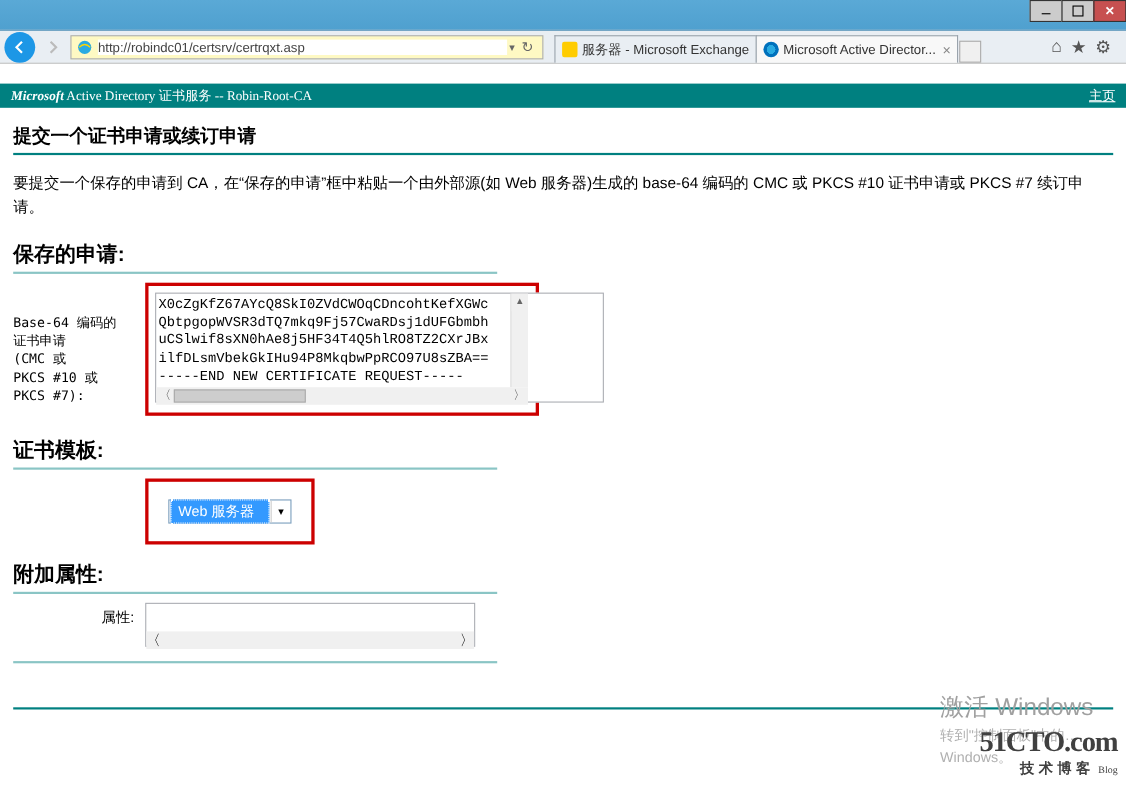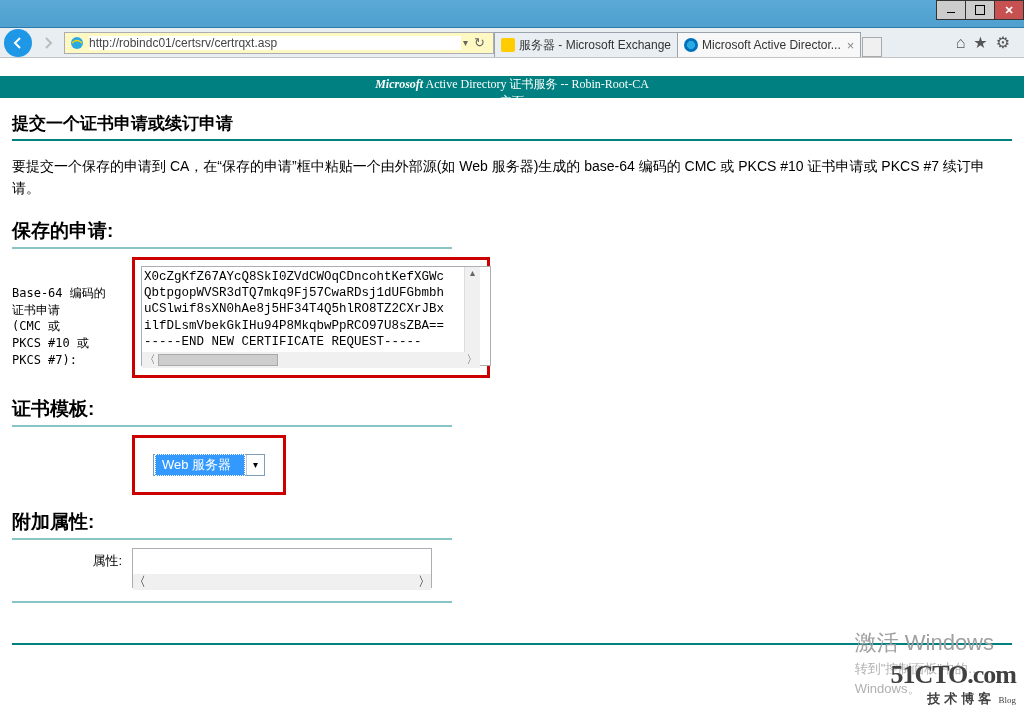--- a/index.html
+++ b/index.html
@@ -26,7 +26,7 @@
   .url-box .chev { color:#666; font-size:10px; padding:0 2px; }
   .url-box .refresh { color:#666; padding:0 4px; }
   
-  .tabs-area { flex:1; display:flex; align-items:flex-end; height:100%; margin-left:0; }
+  .tabs-area { flex:1; display:flex; align-items:flex-end; height:100%; margin-left:10px; }
   .tab { height:25px; border:1px solid #9aa3ac; border-bottom:none; background:#e9eef3; display:flex; align-items:center; padding:0 6px; font-size:12px; color:#333; margin-right:-1px; max-width:195px; }
   .tab.active { background:#f8f8f8;justify-content:space-between; }
   .tab .fav { width:14px;height:14px; margin-right:4px; background:#fc0; border-radius:2px; flex-shrink:0;}

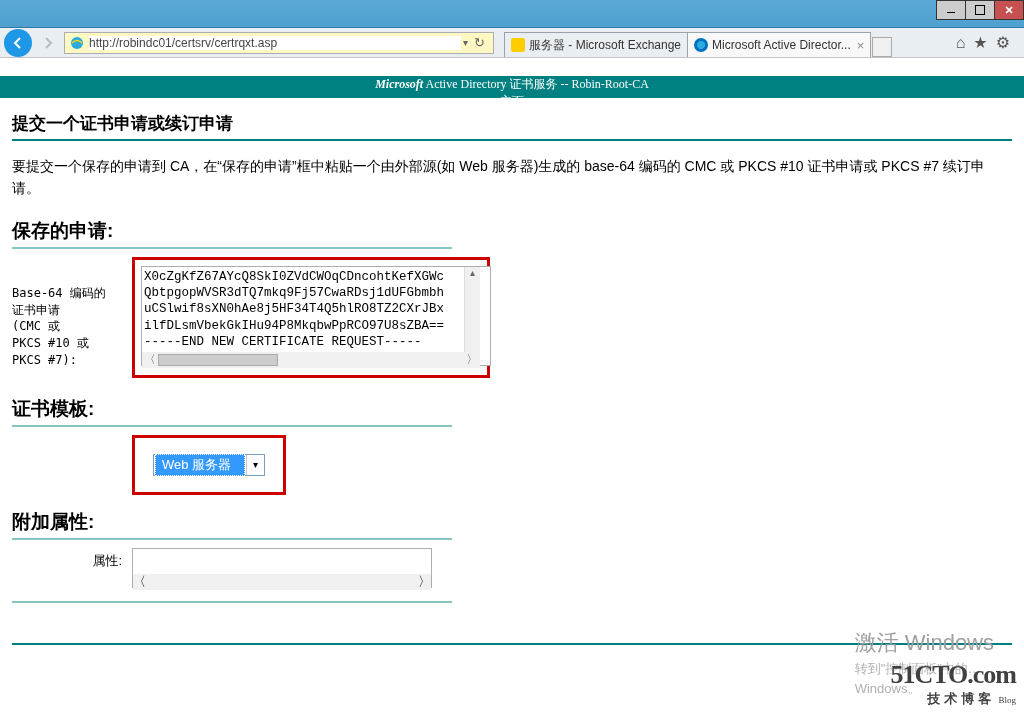--- a/index.html
+++ b/index.html
@@ -40,7 +40,7 @@
   
   
   .content { padding: 0; }
-  .banner { height: 22px; background:#008080; color:#fff; display:flex; align-items:center; justify-content:space-between; padding:0 10px; font-size:12px; margin-top:18px;flex-direction:column;}
+  .banner { height: 22px; background:#008080; color:#fff; display:flex; align-items:center; justify-content:space-between; padding:0 10px; font-size:12px; margin-top:18px;}
   .banner .left { font-family: "Times New Roman", serif; }
   .banner .left .brand { font-style: italic; font-weight:bold; }
   .banner a { color:#fff; text-decoration:underline; }

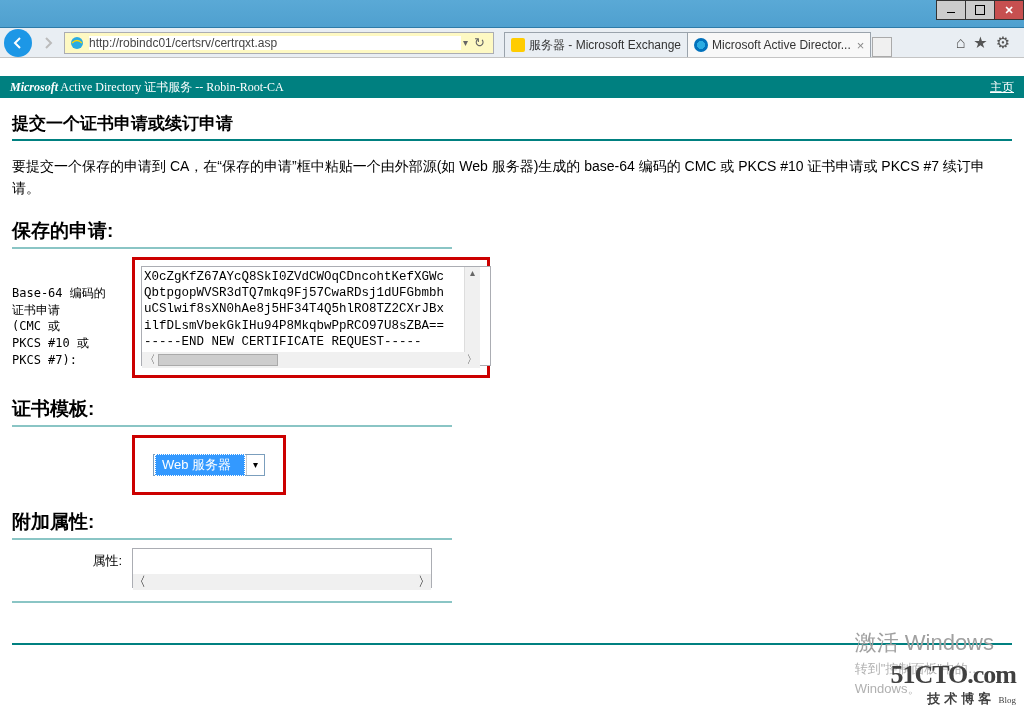--- a/index.html
+++ b/index.html
@@ -58,7 +58,7 @@
   
   .red-box { border:3px solid #cc0000; padding:6px; display:inline-block; }
   .cert-textarea-wrap { position:relative; width:340px; }
-  .cert-textarea { width:350px; height:100px; border:1px solid #abadb3; font-family: "Courier New", monospace; font-size:12.5px; padding:2px; resize:none; overflow:hidden; line-height:1.3; background:#fff;}
+  .cert-textarea { width:408px; height:100px; border:1px solid #abadb3; font-family: "Courier New", monospace; font-size:12.5px; padding:2px; resize:none; overflow:hidden; line-height:1.3; background:#fff;}
   .fake-scroll-v { position:absolute; right:1px; top:1px; bottom:17px; width:16px; background:#f0f0f0; border-left:1px solid #ddd; display:flex; flex-direction:column; justify-content:flex-start;}
   .fake-scroll-v .up, .fake-scroll-v .down { height:16px; background:#f0f0f0; text-align:center; font-size:10px; color:#666;}
   .fake-scroll-h { position:absolute; left:1px; right:1px; bottom:1px; height:16px; background:#f0f0f0; display:flex; align-items:center;}

